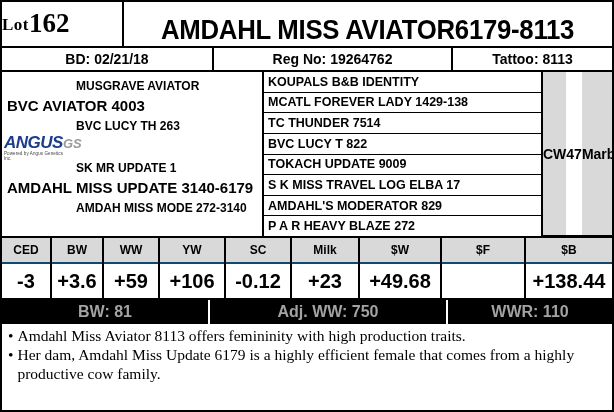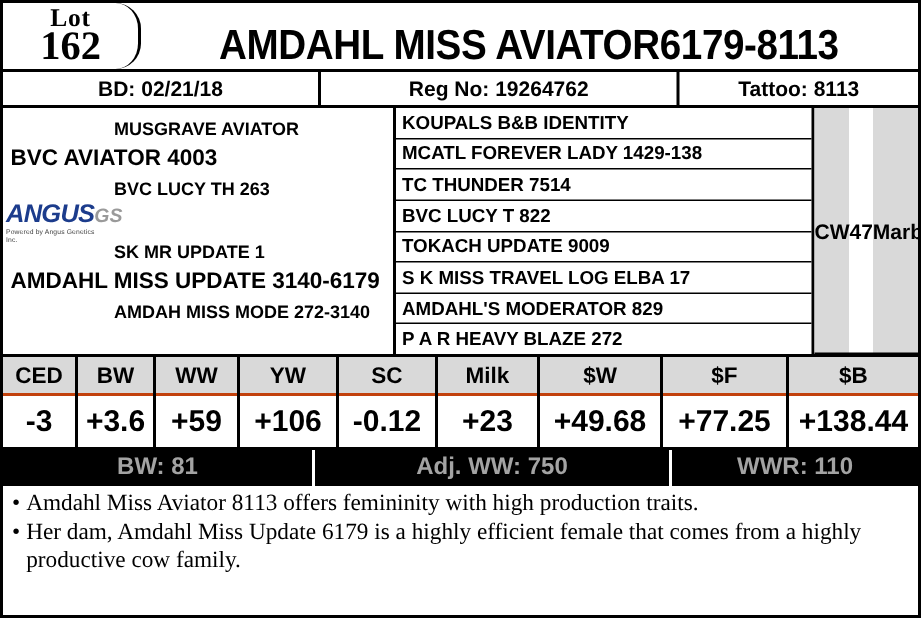--- a/index.html
+++ b/index.html
@@ -29,16 +29,15 @@
     align-items: stretch;
   }
   .lot-box {
-    width: 92px;
+    width: 122px;
     border-right: 2px solid #000;
     display: flex;
-    flex-direction: column;
+    flex-direction: row;
     align-items: center;
     justify-content: flex-start;
     line-height: 1;
     padding-top: 1px;
     box-sizing: border-box;
-    border-radius: 17px;
   }
   .lot-word {
     font-family: "Liberation Serif", serif;

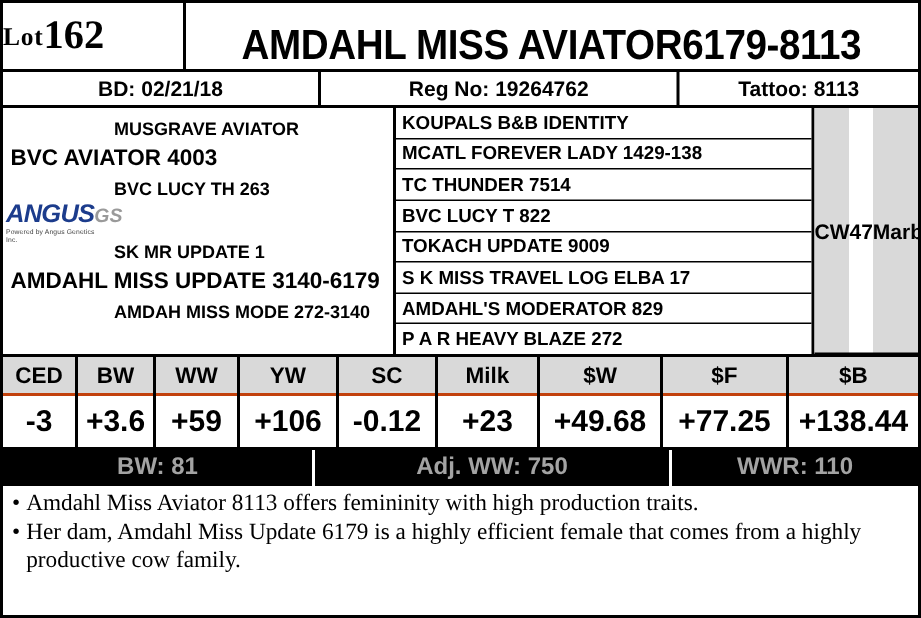--- a/index.html
+++ b/index.html
@@ -196,12 +196,12 @@
   .epd-head {
     height: 26px;
     background: #d9d9d9;
-    border-bottom: 2px solid #c2410c;
-    display: flex;
-    align-items: center;
-    justify-content: center;
-    font-weight: bold;
-    font-size: 15px;
+    border-bottom: 2px solid #0c4a6e;
+    display: flex;
+    align-items: center;
+    justify-content: center;
+    font-weight: bold;
+    font-size: 12px;
     box-sizing: border-box;
   }
   .epd-val {

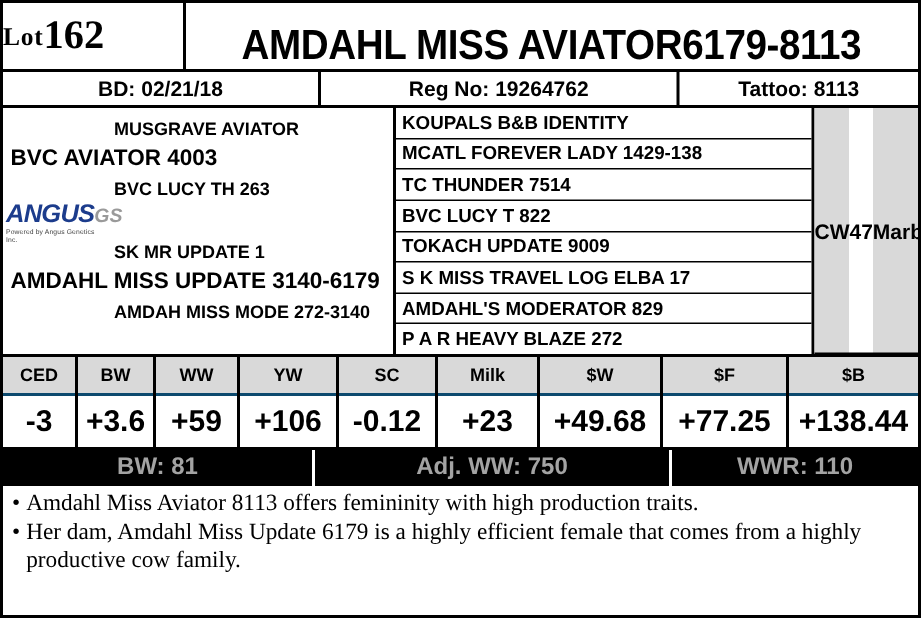--- a/index.html
+++ b/index.html
@@ -354,7 +354,6 @@
     </div>
     <div class="epd-col c-sf">
       <div class="epd-head">$F</div>
-      <div class="epd-val">+77.25</div>
     </div>
     <div class="epd-col c-sb">
       <div class="epd-head">$B</div>

